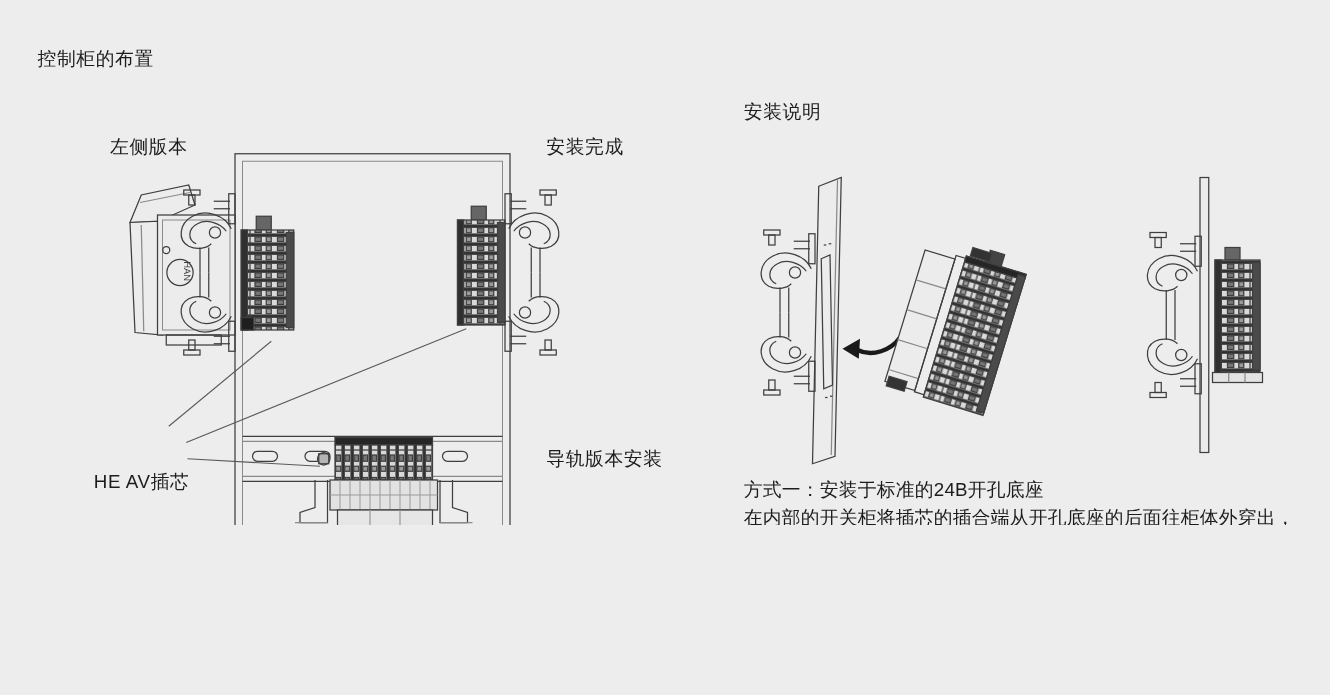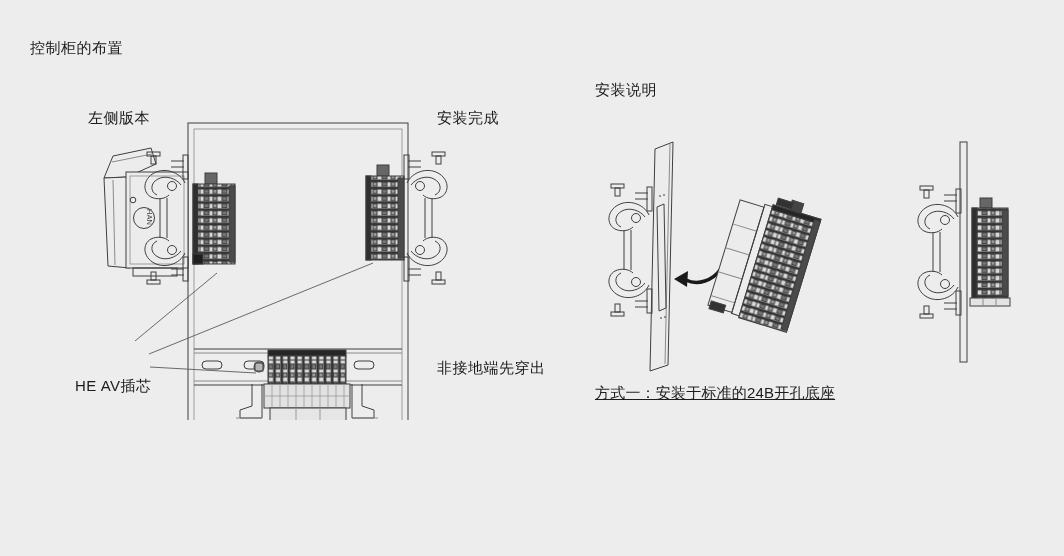--- a/index.html
+++ b/index.html
@@ -238,7 +238,7 @@
   <div class="lbl" id="t-left-ver">左侧版本</div>
   <div class="lbl" id="t-right-ver">安装完成</div>
   <div class="lbl" id="t-insert">HE AV插芯</div>
-  <div class="lbl" id="t-rail-ver">非接地端先穿出</div>
+  <div class="lbl" id="t-rail-ver">导轨版本安装</div>
 
   <div class="lbl" id="t-inst-title">安装说明</div>
   <div class="lbl small-gap" id="t-inst-1">方式一：安装于标准的24B开孔底座</div>

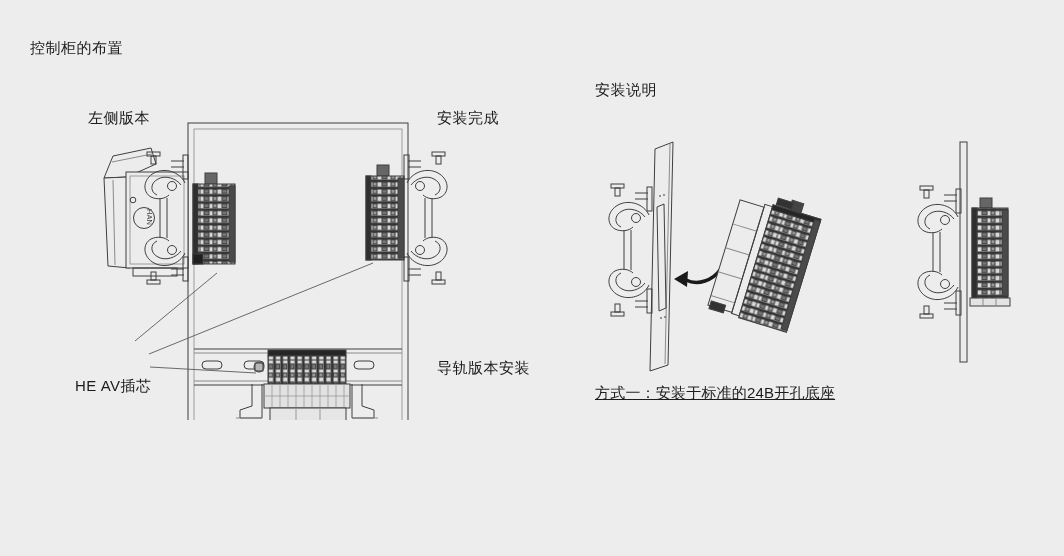--- a/index.html
+++ b/index.html
@@ -19,7 +19,7 @@
   #t-insert{left:75px;top:353px;margin-top:24px;}
   #t-rail-ver{left:437px;top:359px;}
   #t-inst-title{left:595px;top:46px;margin-top:35px;}
-  #t-inst-1{left:595px;top:384px;text-decoration:underline;}
+  #t-inst-1{left:595px;top:384px;}
   #t-inst-2{left:595px;top:406px;}
   #t-inst-3{left:595px;top:428px;}
   #t-inst-4{left:595px;top:450px;}

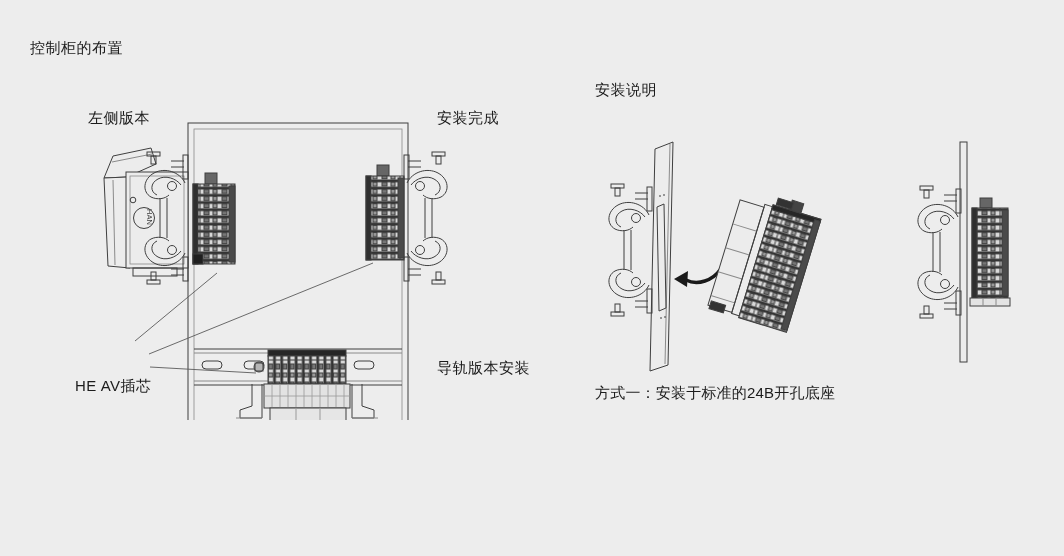--- a/index.html
+++ b/index.html
@@ -242,6 +242,7 @@
 
   <div class="lbl" id="t-inst-title">安装说明</div>
   <div class="lbl small-gap" id="t-inst-1">方式一：安装于标准的24B开孔底座</div>
+  <div class="lbl small-gap" id="t-inst-2">在内部的开关柜将插芯的插合端从开孔底座的后面往柜体外穿出，</div>
 </div>
 
 </body></html>

